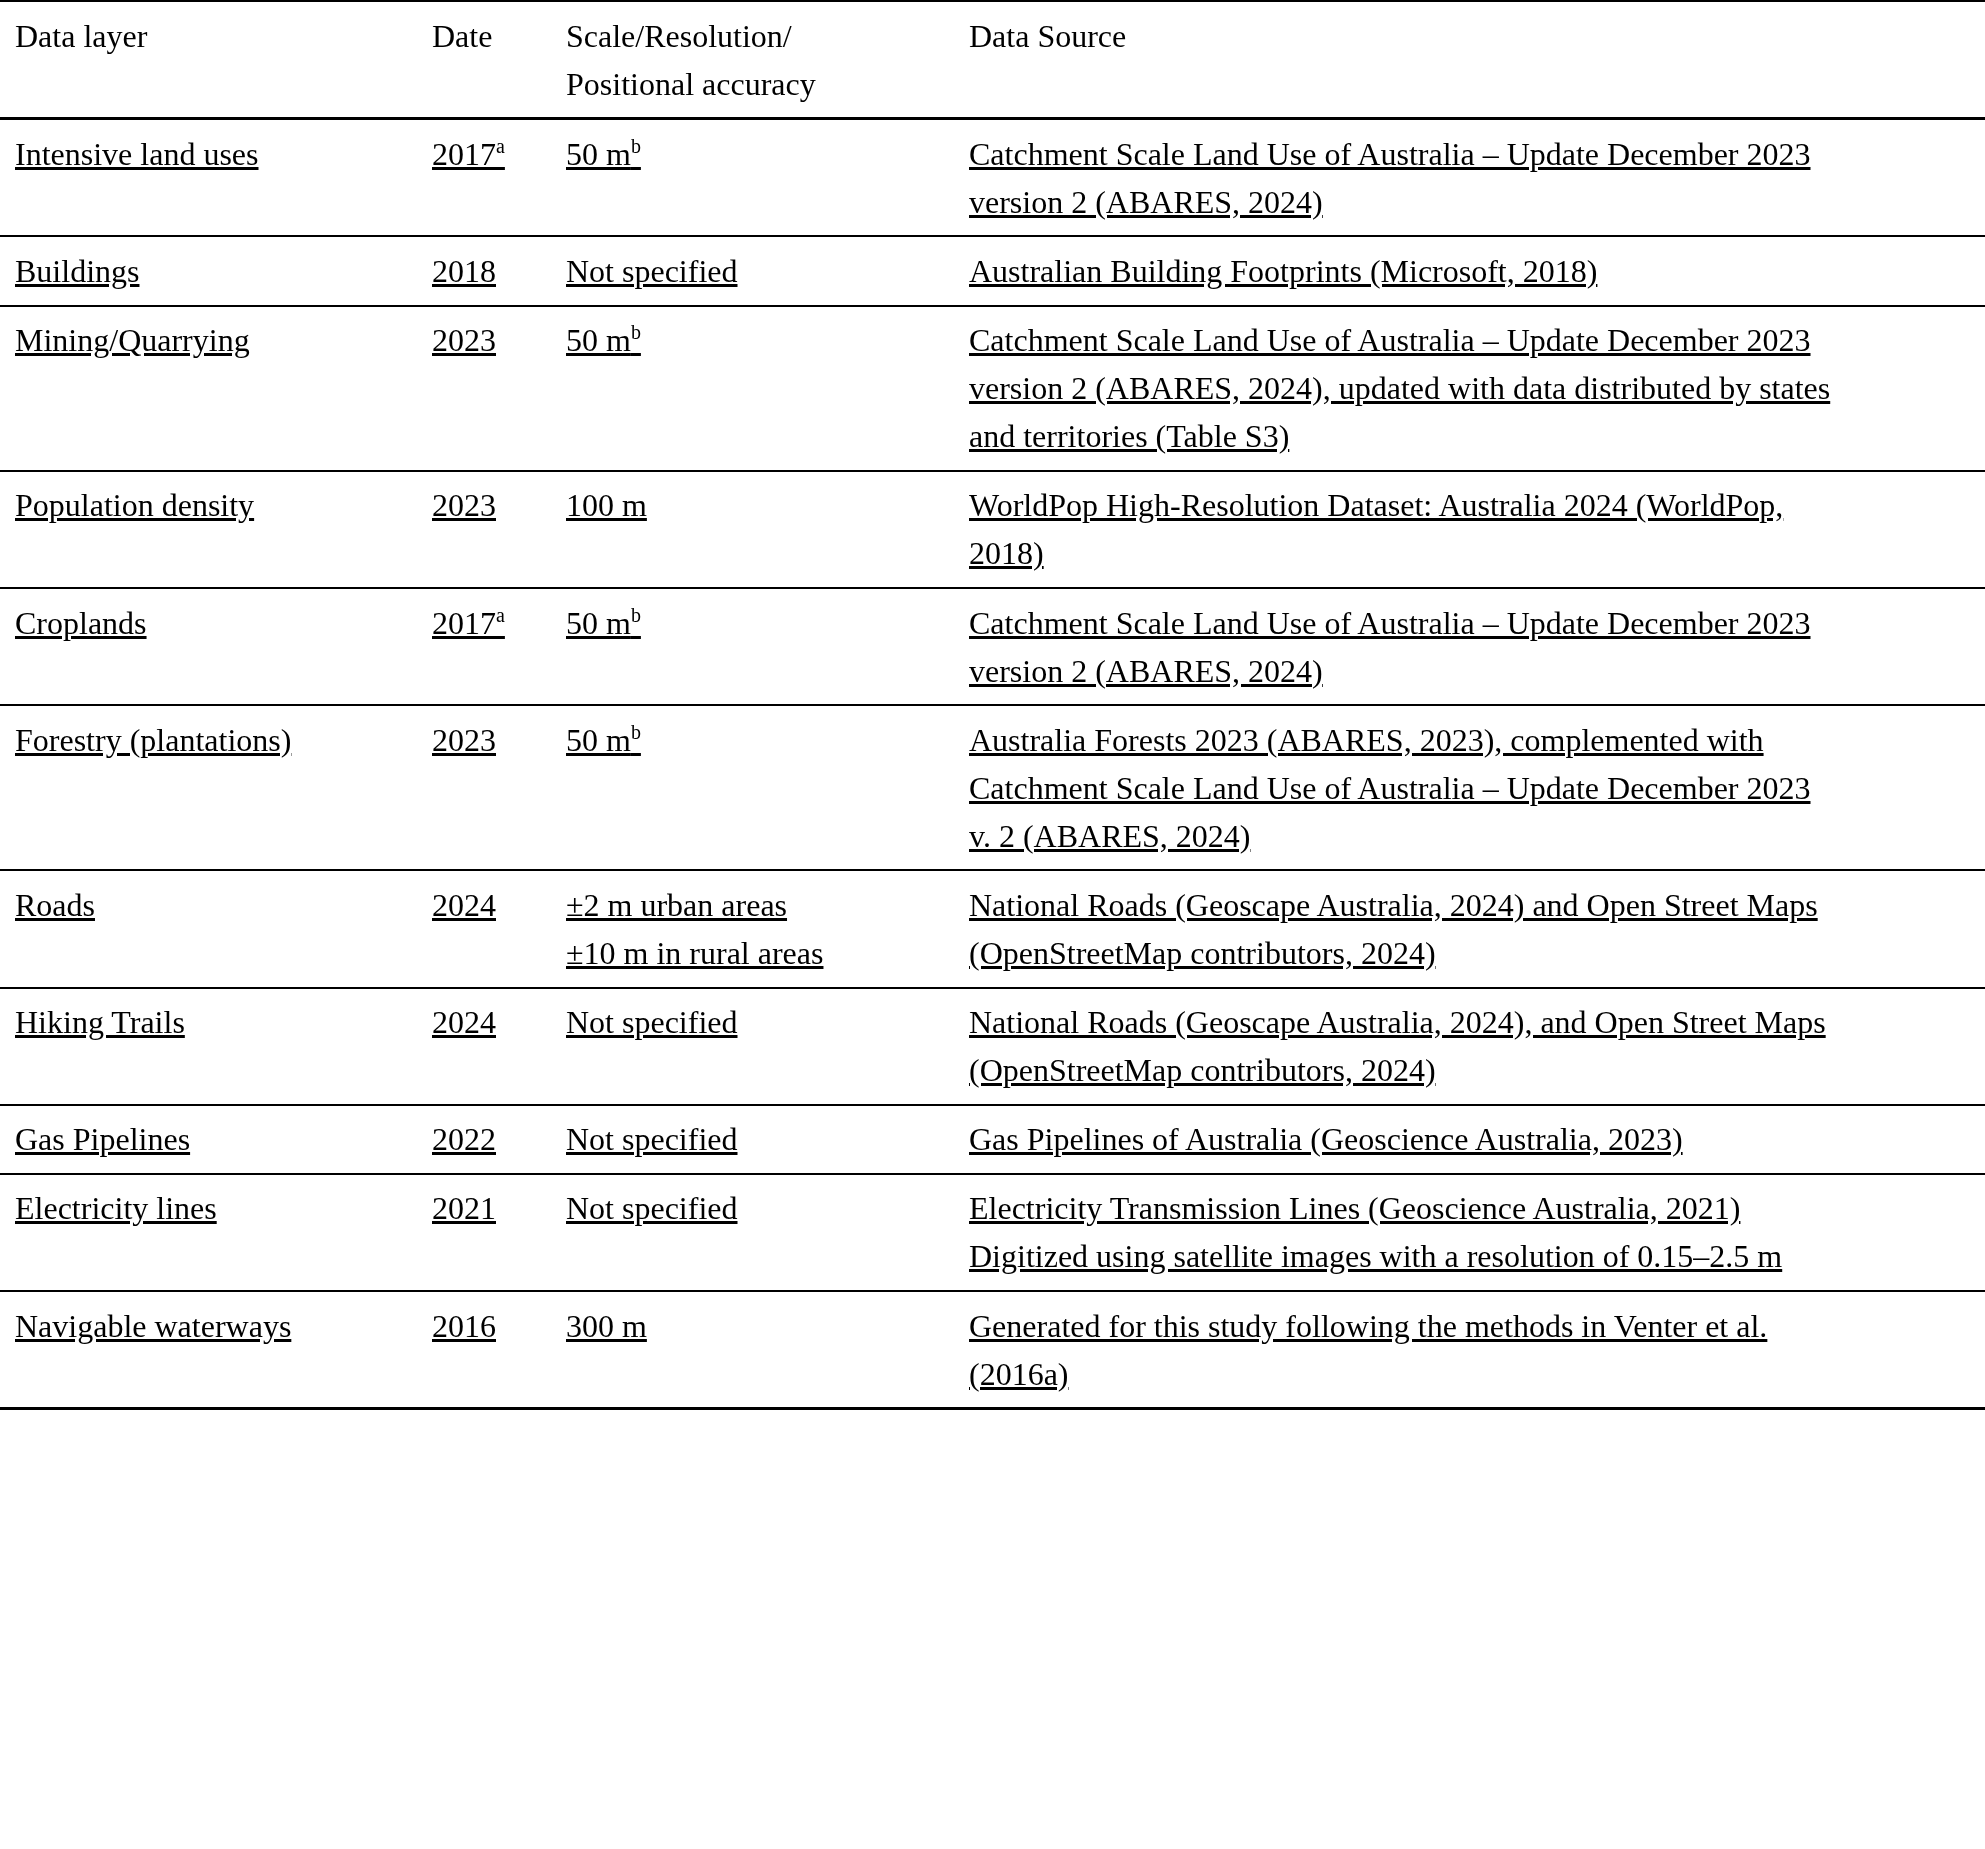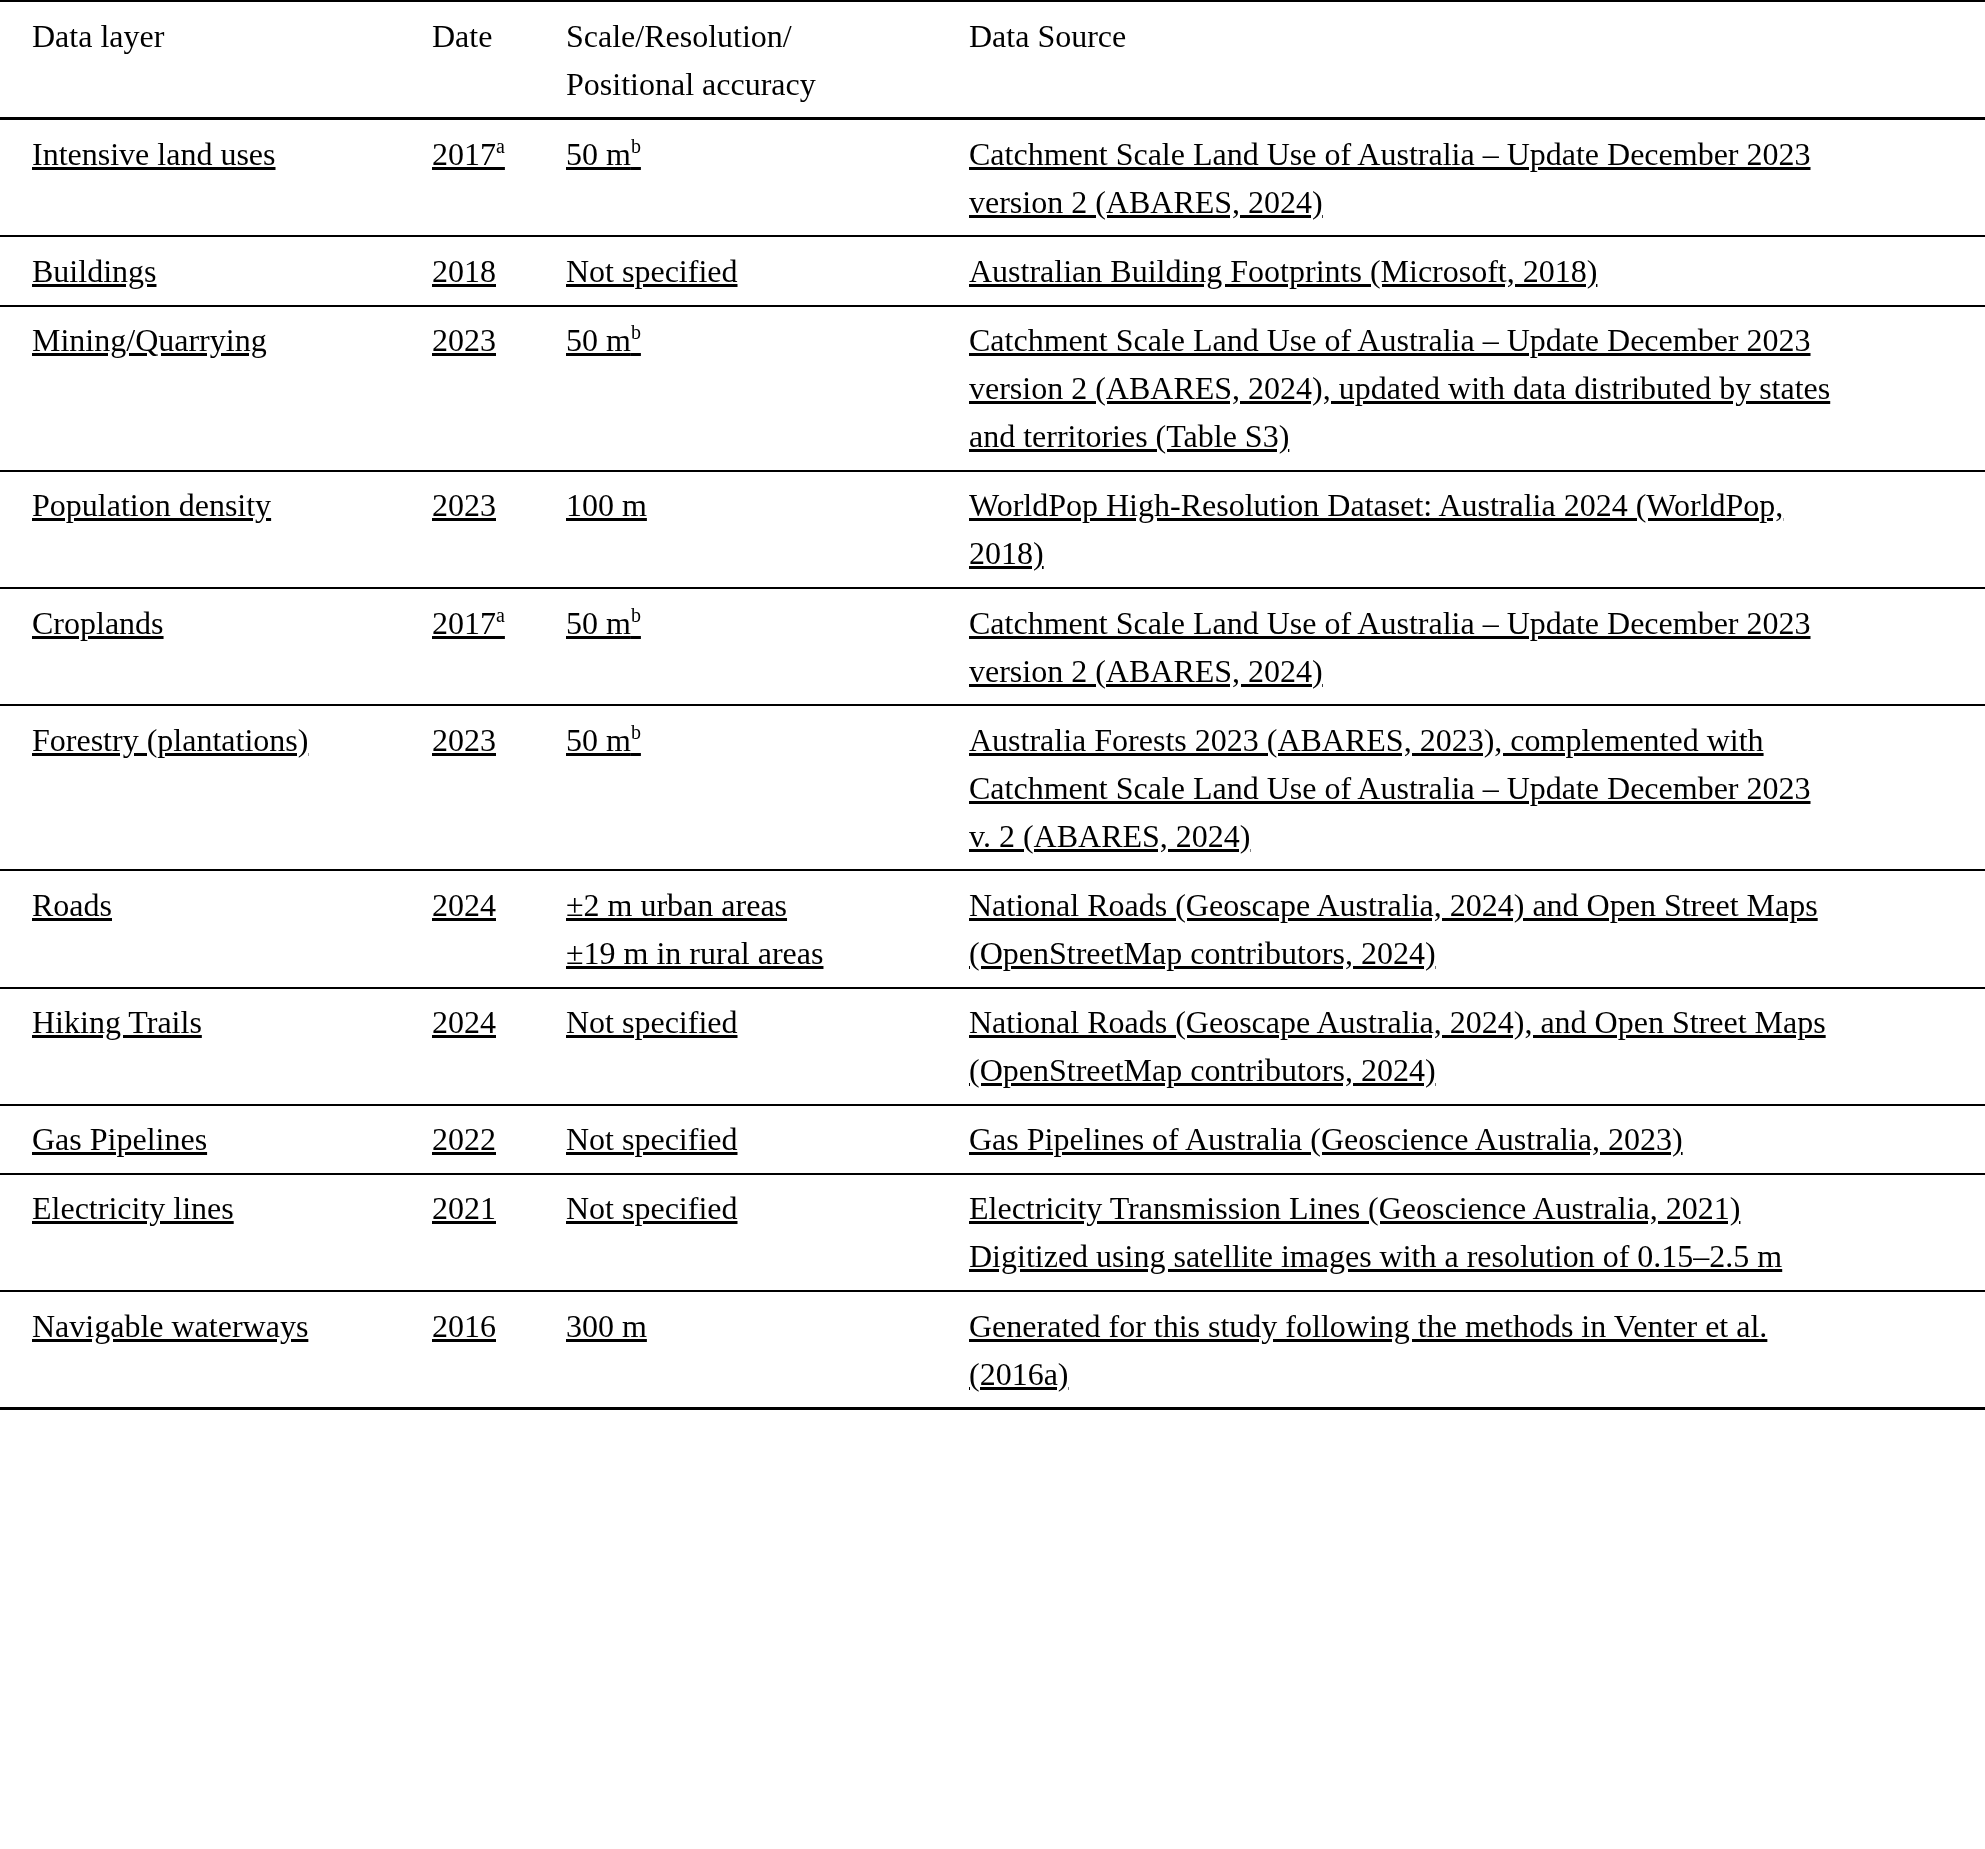--- a/index.html
+++ b/index.html
@@ -30,7 +30,7 @@
     padding: 9.6px 9.6px 9.6px 0;
     line-height: 48px;
   }
-  th:first-child, td:first-child { padding-left: 32px; }
+  th:first-child, td:first-child { padding-left: 15px; }
   thead th { border-bottom: 3.8px solid #000; }
   tbody tr { border-bottom: 2.9px solid #000; text-decoration: underline; }
   sup {

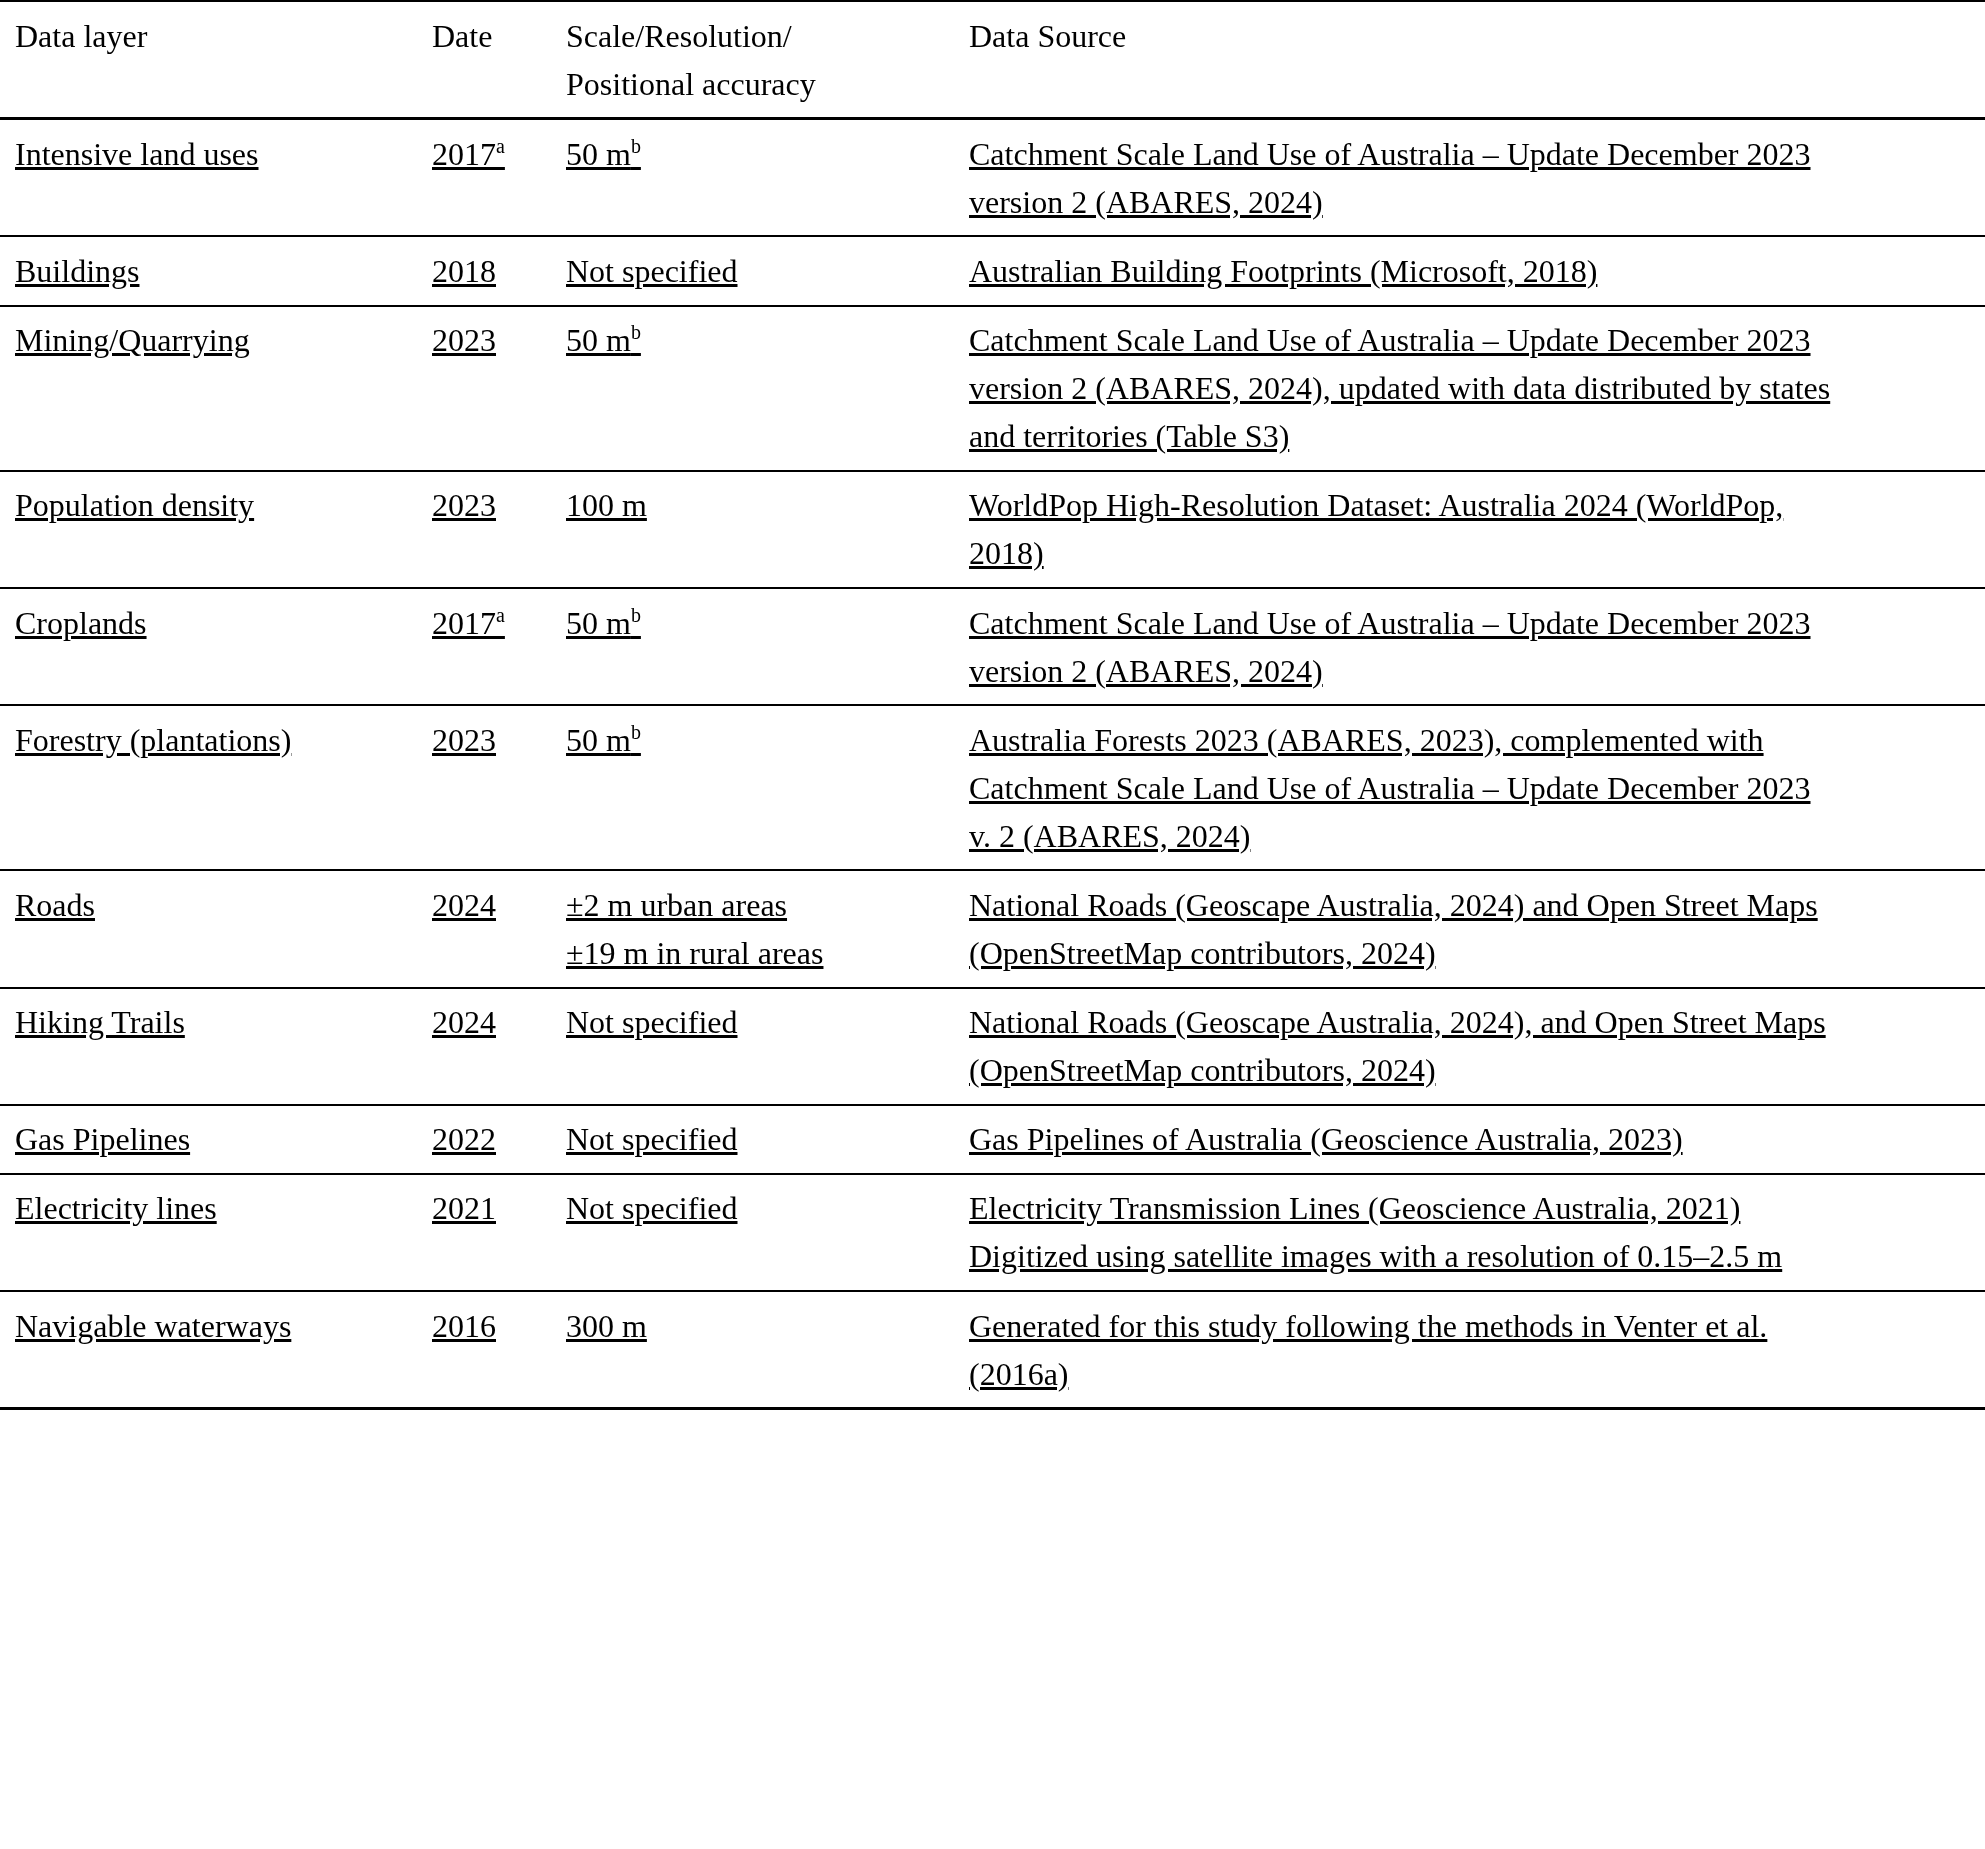--- a/index.html
+++ b/index.html
@@ -134,7 +134,7 @@
         <td>2024</td>
         <td>
           <div class="cell-line">±2 m urban areas</div>
-          <div class="cell-line">±19 m in rural areas</div>
+          <div class="cell-line">±10 m in rural areas</div>
         </td>
         <td>
           <div class="cell-line">National Roads (Geoscape Australia, 2024) and Open Street Maps</div>

